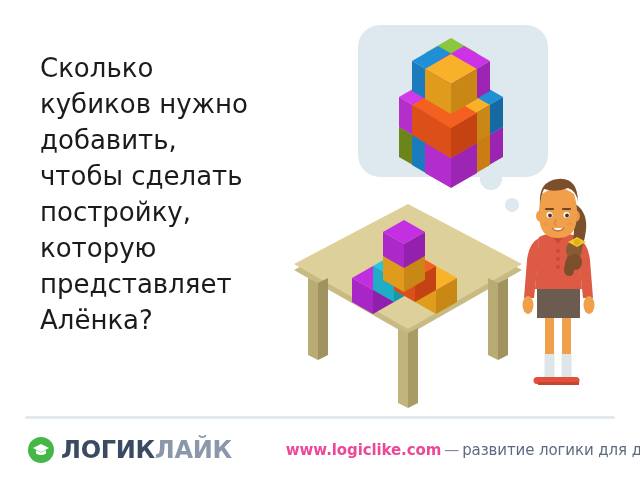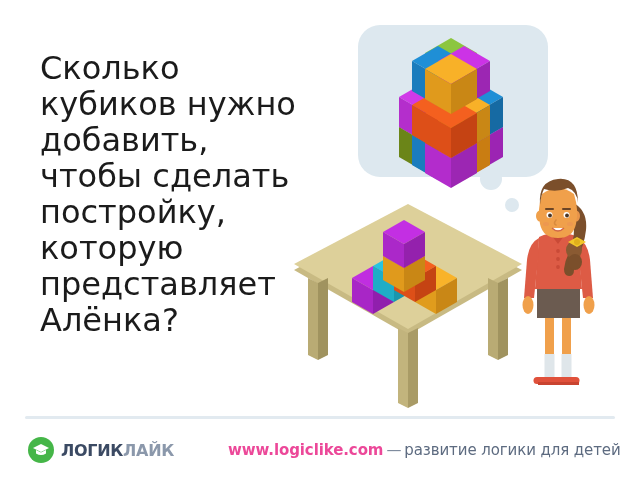--- a/index.html
+++ b/index.html
@@ -30,7 +30,7 @@
     left: 40px;
     top: 50px;
     width: 270px;
-    font-size: 32px;
+    font-size: 26px;
     line-height: 36px;
     color: #1b1b1b;
     font-weight: 400;

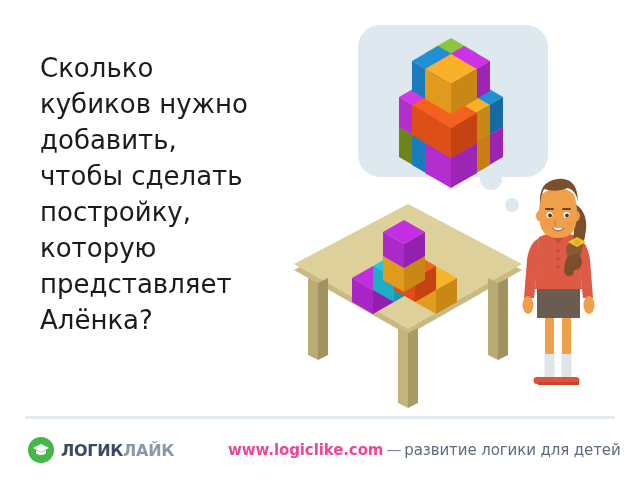--- a/index.html
+++ b/index.html
@@ -116,7 +116,7 @@
     margin-right: 7px;
   }
   #brand-text {
-    font-size: 16px;
+    font-size: 24px;
     font-weight: bold;
     letter-spacing: -0.3px;
     font-family: "DejaVu Sans", "Liberation Sans", sans-serif;

